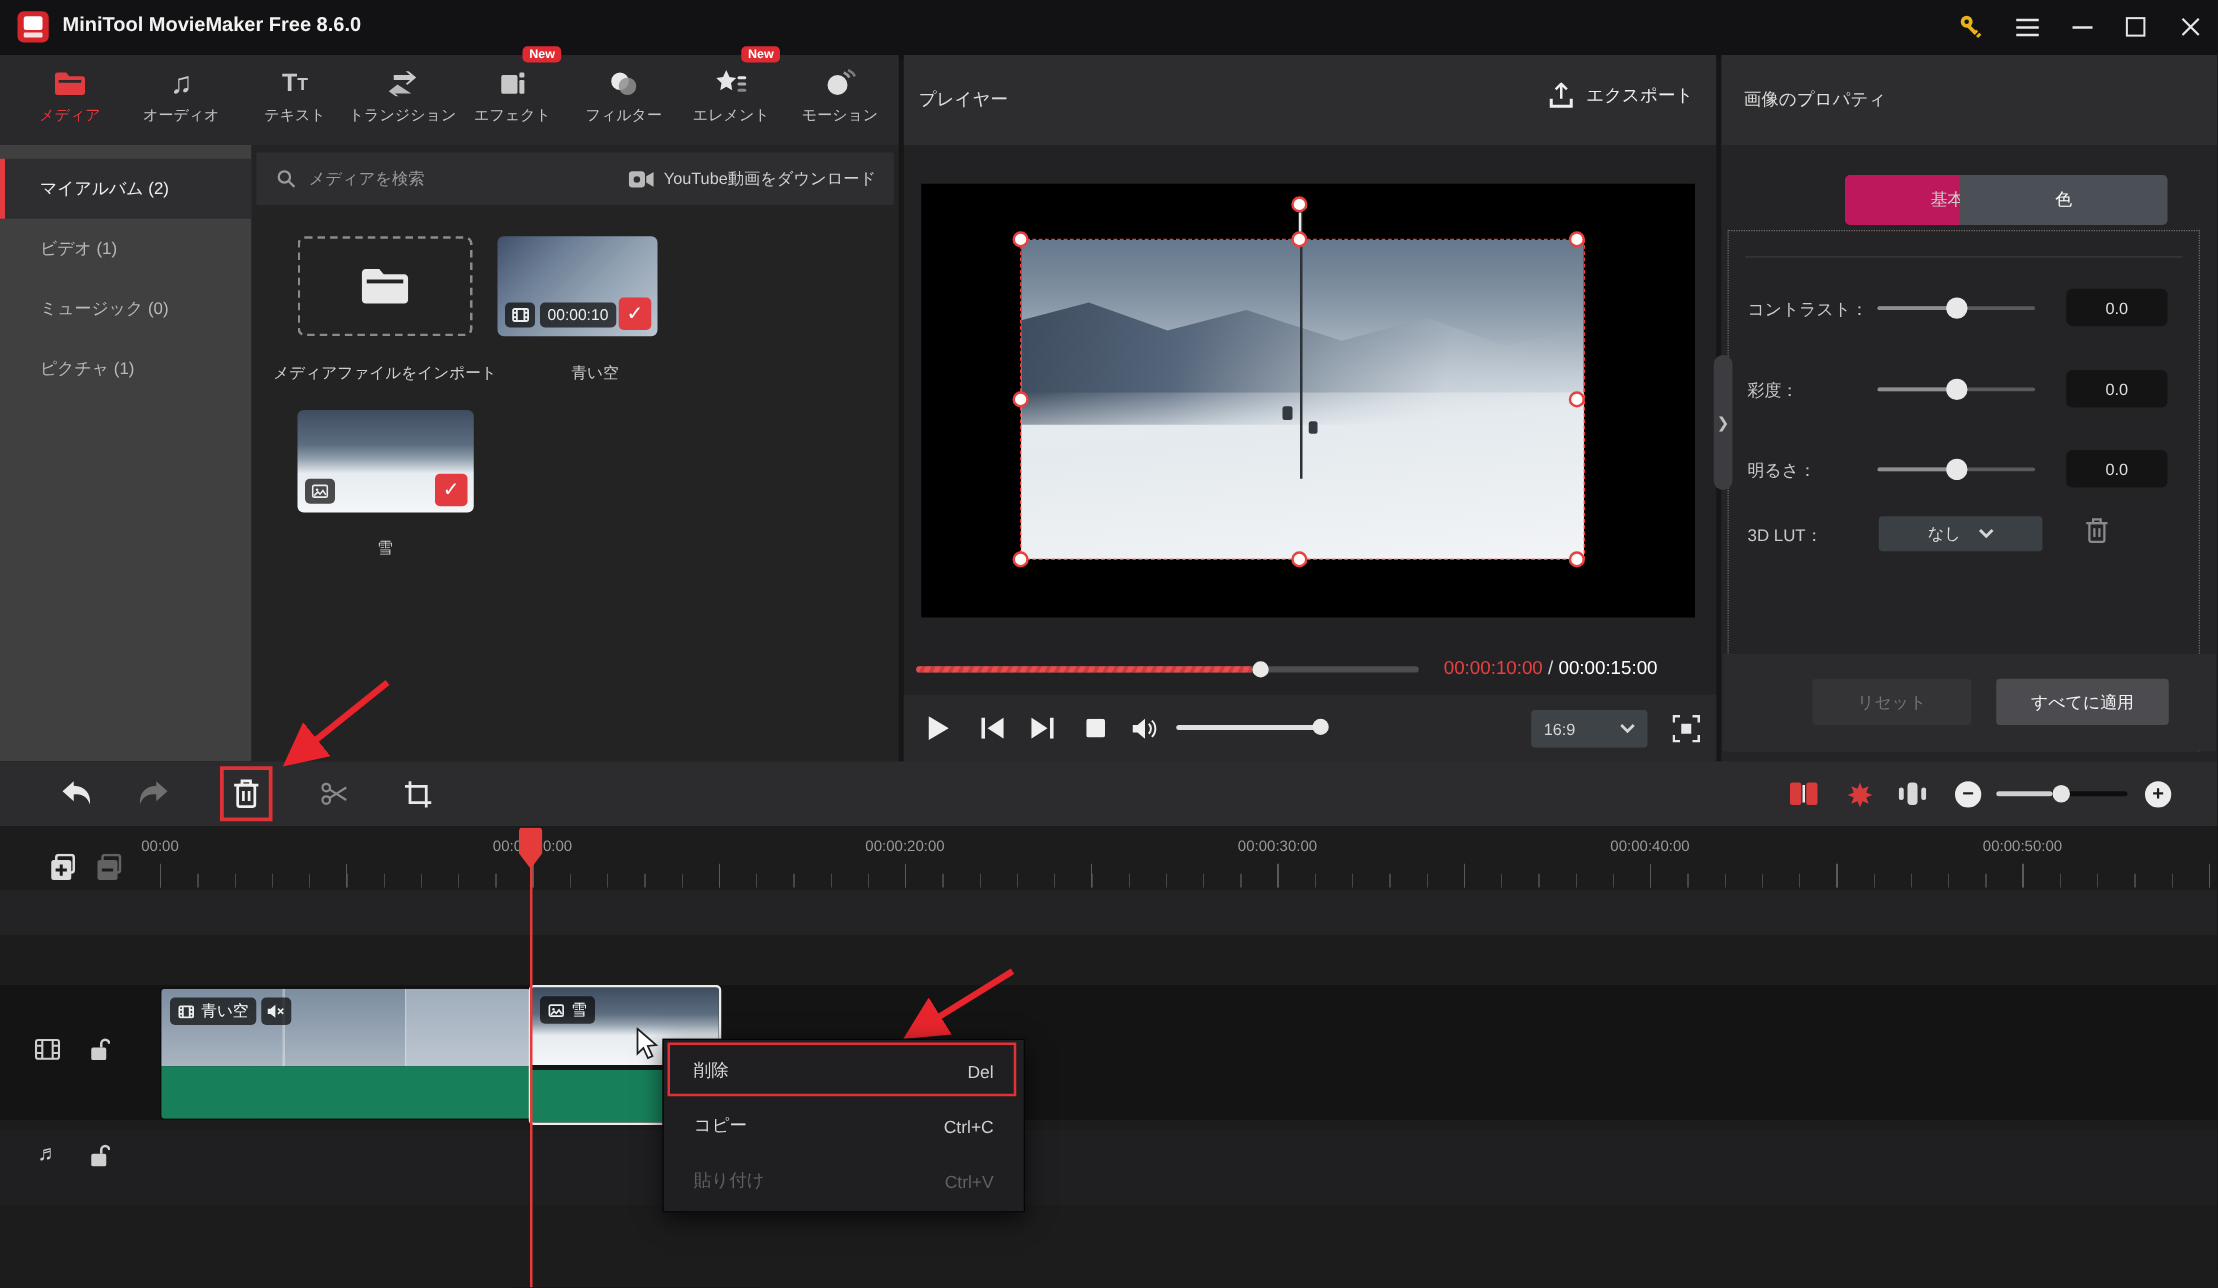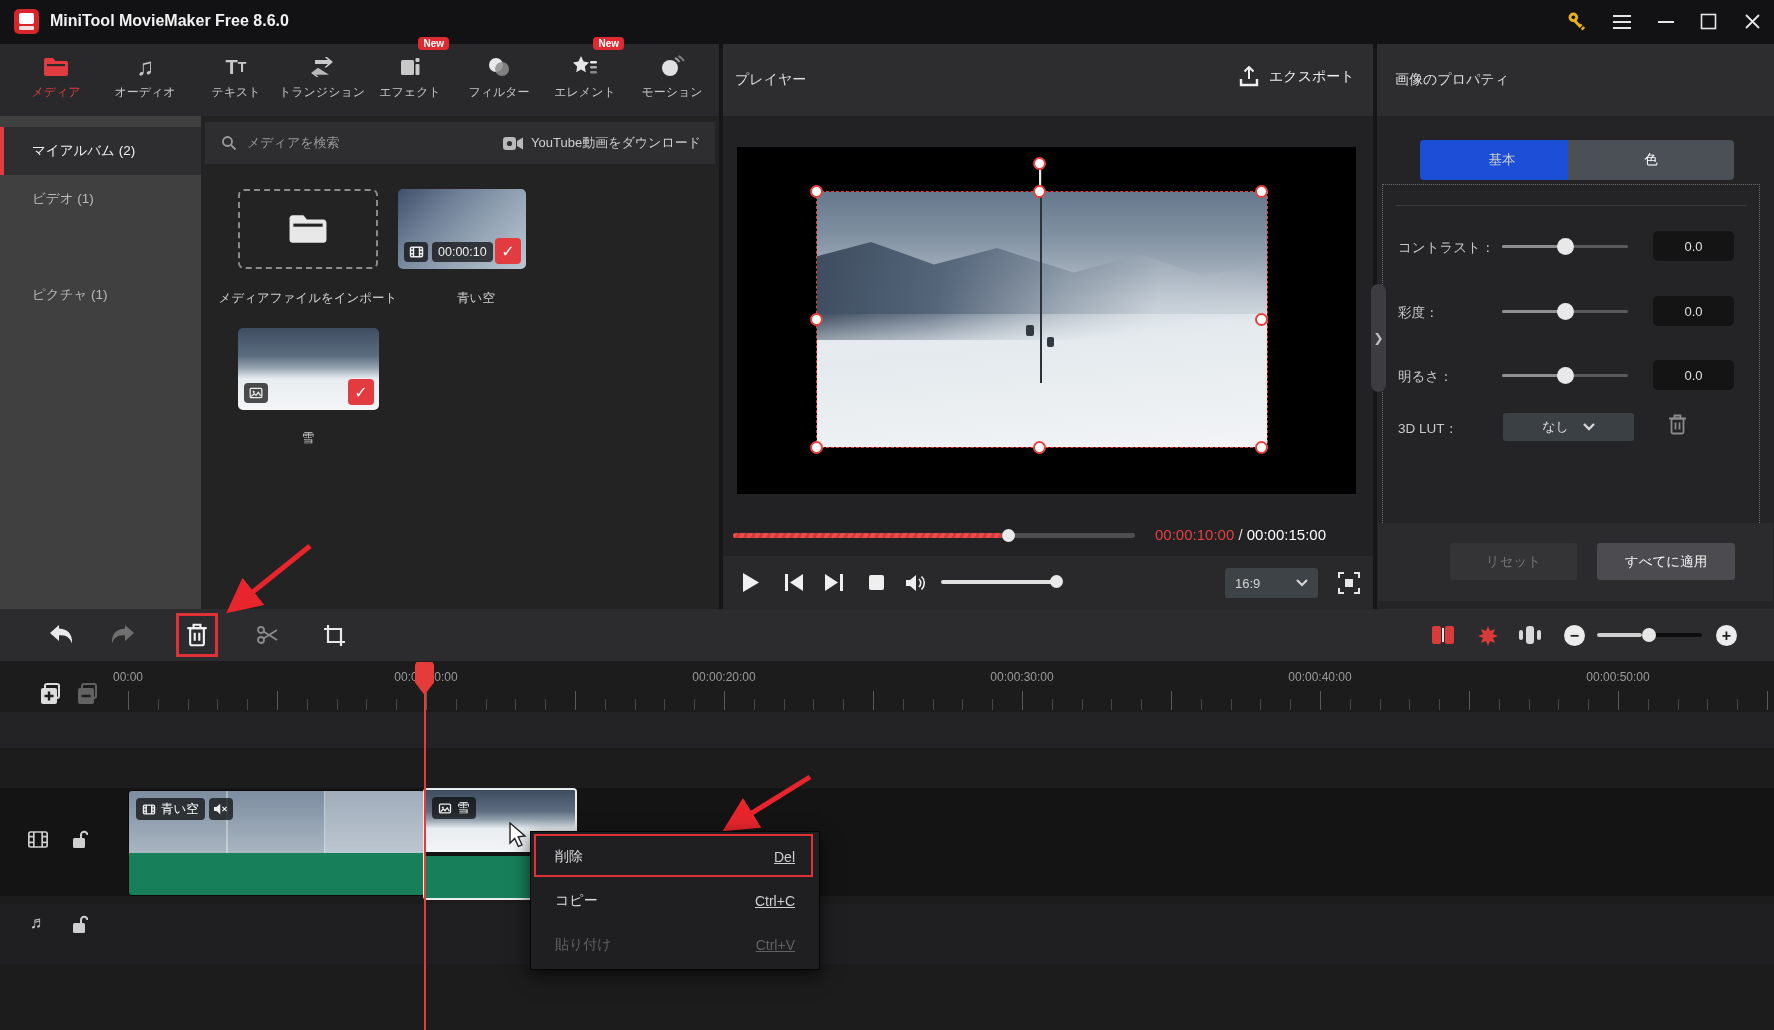--- a/index.html
+++ b/index.html
@@ -396,7 +396,7 @@
   <span class="abs" style="left:18px;top:27px;font-size:14px;color:#ddd;">画像のプロパティ</span>
 </div>
 <div class="abs propspanel"></div>
-<div class="abs proptab" style="left:1420px;width:164px;background:#1d4ed8;color:#cfcfcf;border-radius:4px 0 0 4px;">基本</div>
+<div class="abs proptab" style="left:1476px;width:164px;background:#be185d;color:#cfcfcf;border-radius:4px 0 0 4px;">基本</div>
 <div class="abs proptab" style="left:1568px;width:166px;background:#4a5056;color:#fff;border-radius:0 4px 4px 0;">色</div>
 <div class="abs dottedbox"></div>
 <div class="abs propdivider"></div>

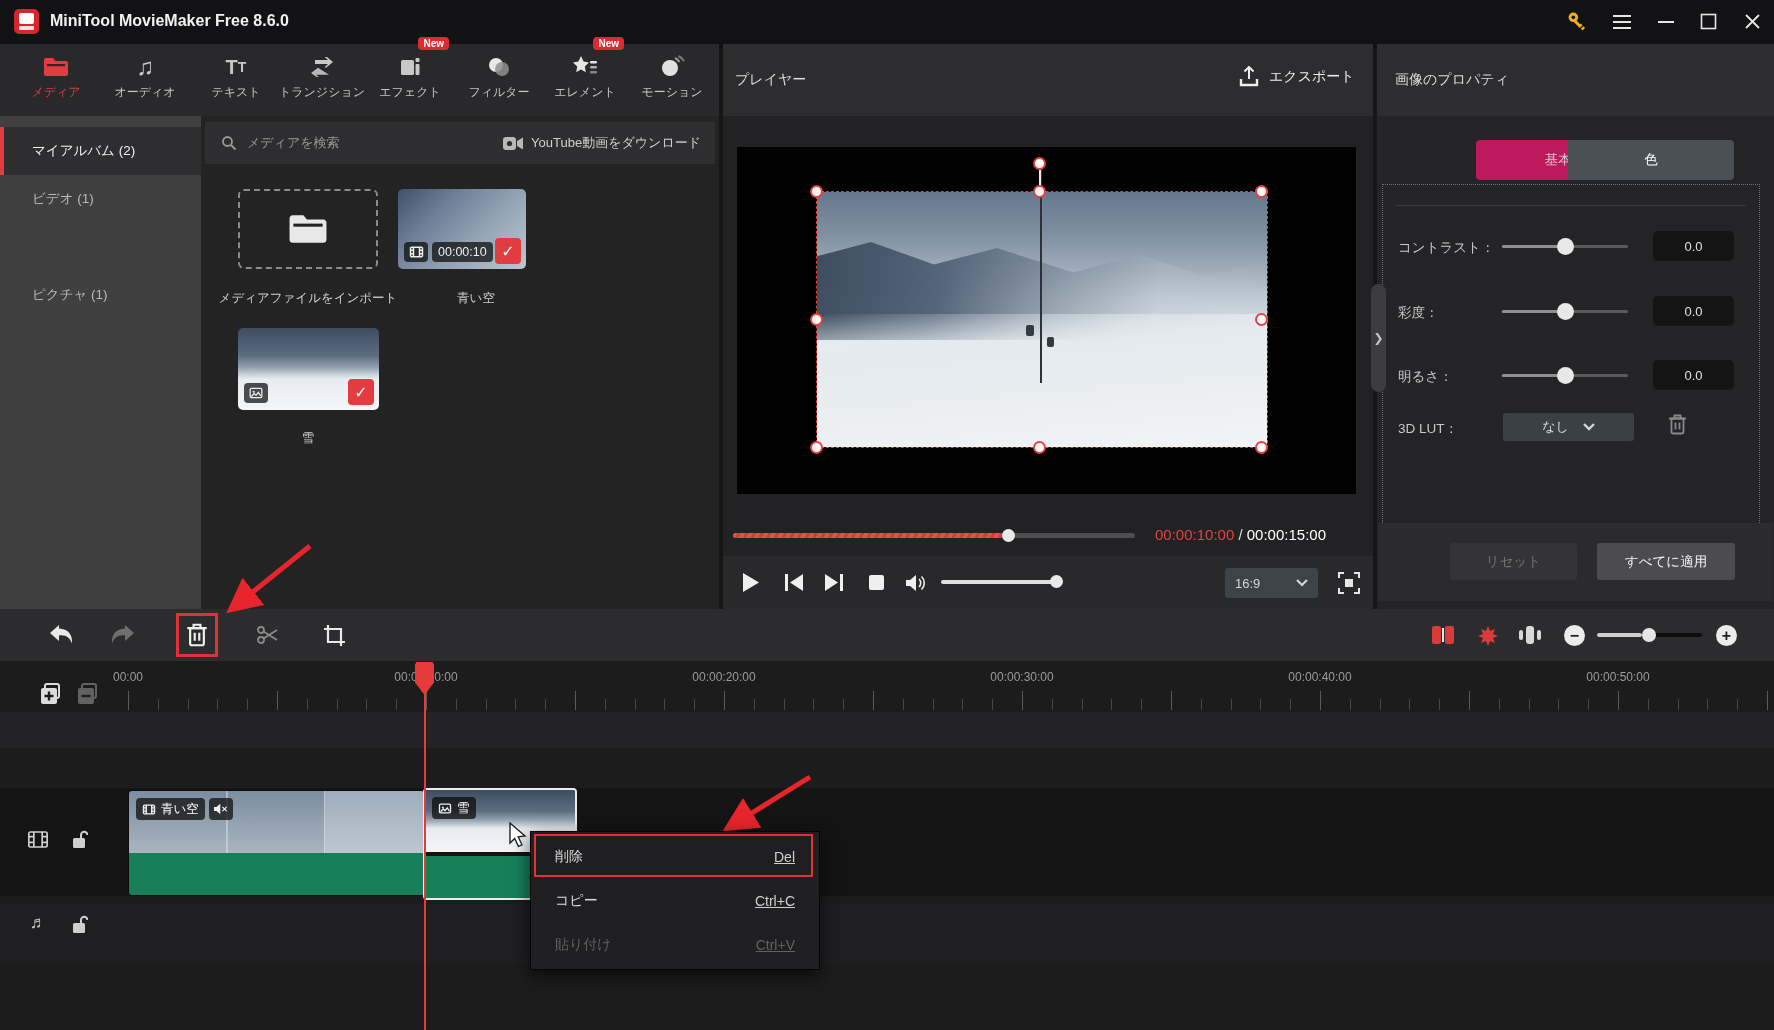--- a/index.html
+++ b/index.html
@@ -243,6 +243,7 @@
 <div class="abs sidebar">
   <div class="abs sideitem active" style="top:11px;">マイアルバム (2)</div>
   <div class="abs sideitem" style="top:59px;">ビデオ (1)</div>
+  <div class="abs sideitem" style="top:107px;">ミュージック (0)</div>
   <div class="abs sideitem" style="top:155px;">ピクチャ (1)</div>
 </div>
 

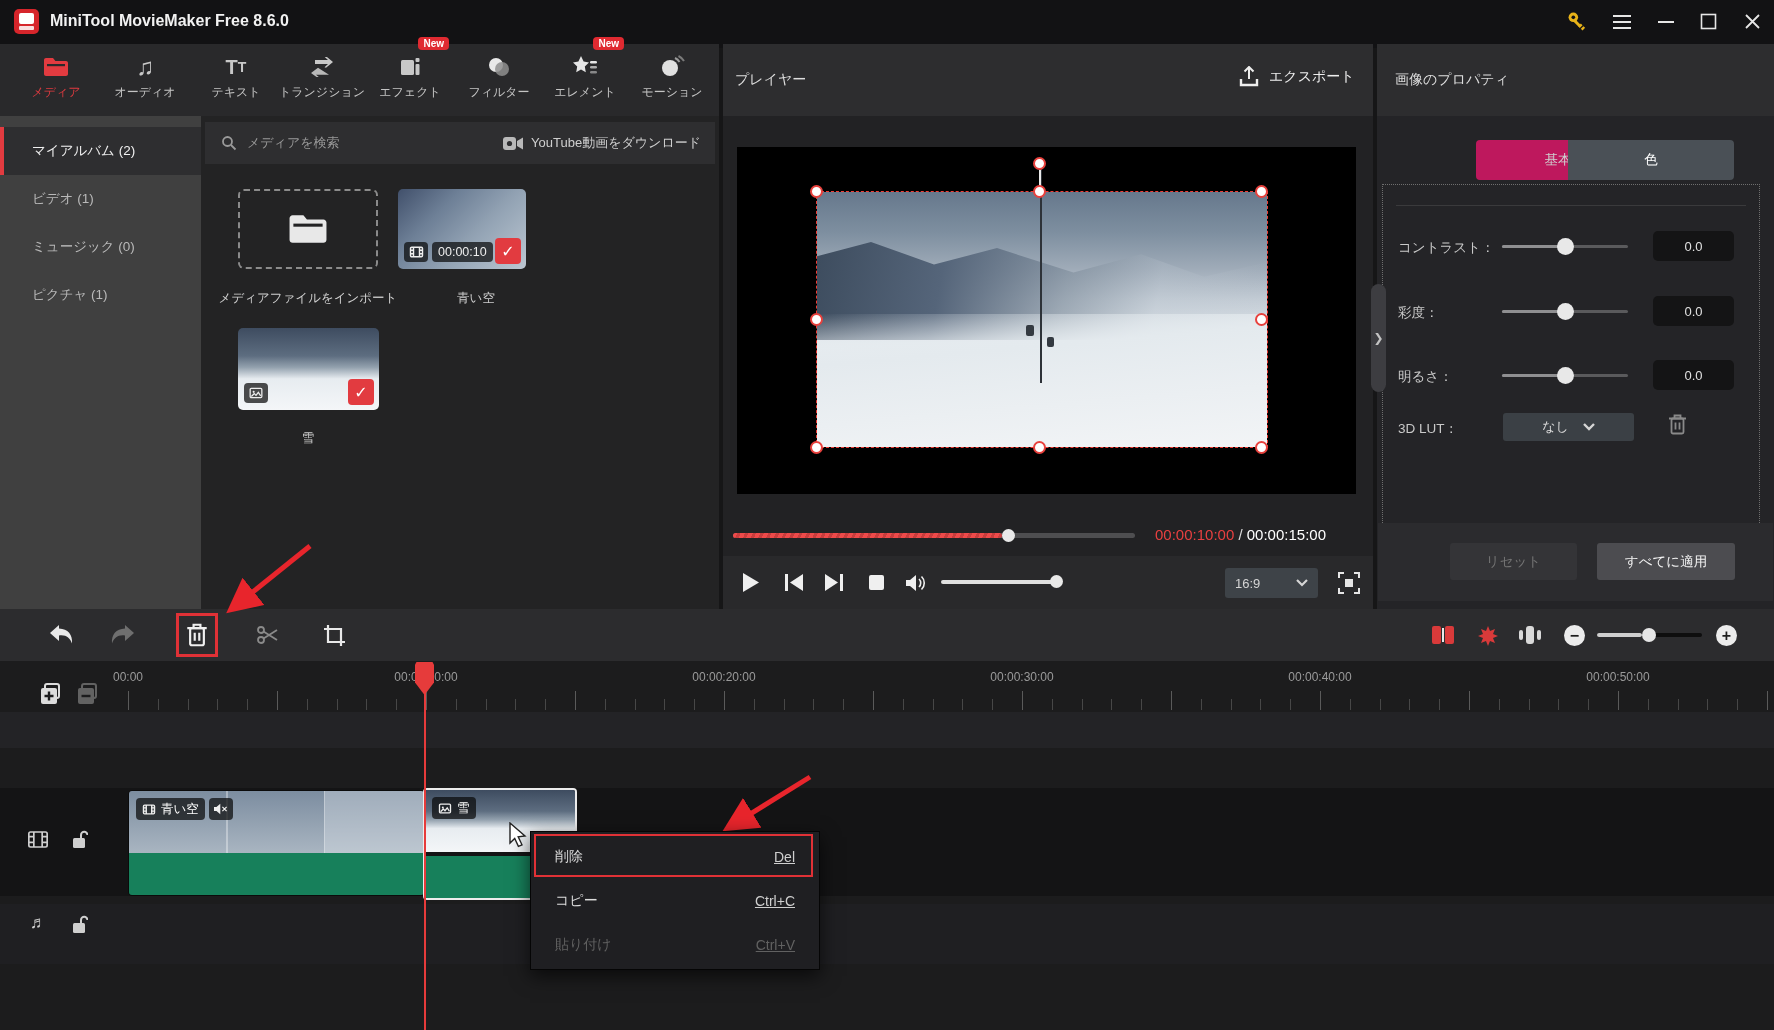--- a/index.html
+++ b/index.html
@@ -125,7 +125,7 @@
            box-shadow:0 6px 18px rgba(0,0,0,.65);z-index:10;}
   .menurow{position:absolute;left:0;width:288px;height:42px;display:flex;align-items:center;
            justify-content:space-between;padding:0 24px;box-sizing:border-box;font-size:14px;color:#dcdcdc;}
-  .menurow .sc{color:#cfcfcf;text-decoration:underline;}
+  .menurow .sc{color:#cfcfcf;}
   .menurow.disabled, .menurow.disabled .sc{color:#616161;}
   .menuhl{left:534px;top:834px;width:279px;height:43px;border:2.5px solid #e03136;z-index:11;box-sizing:border-box;}
 

